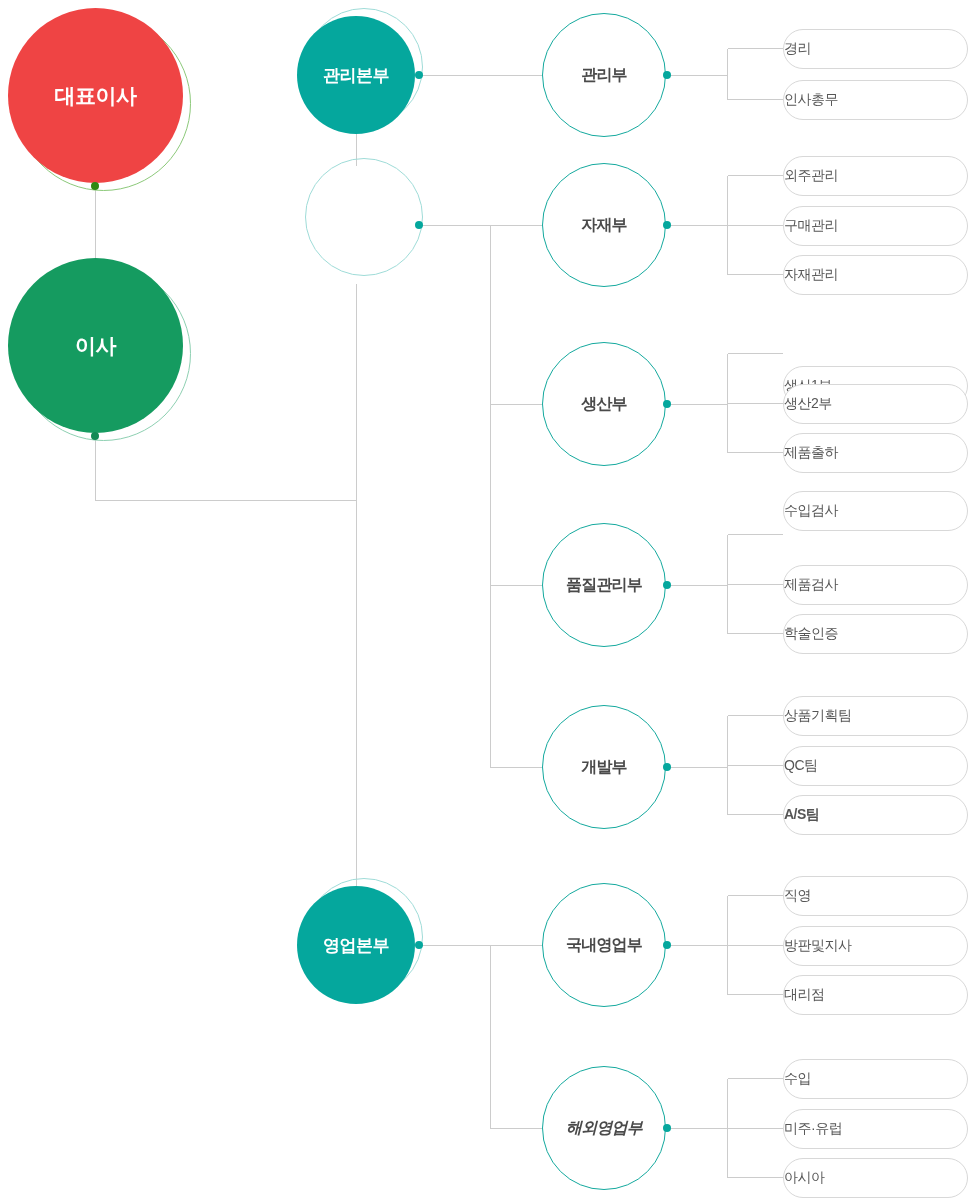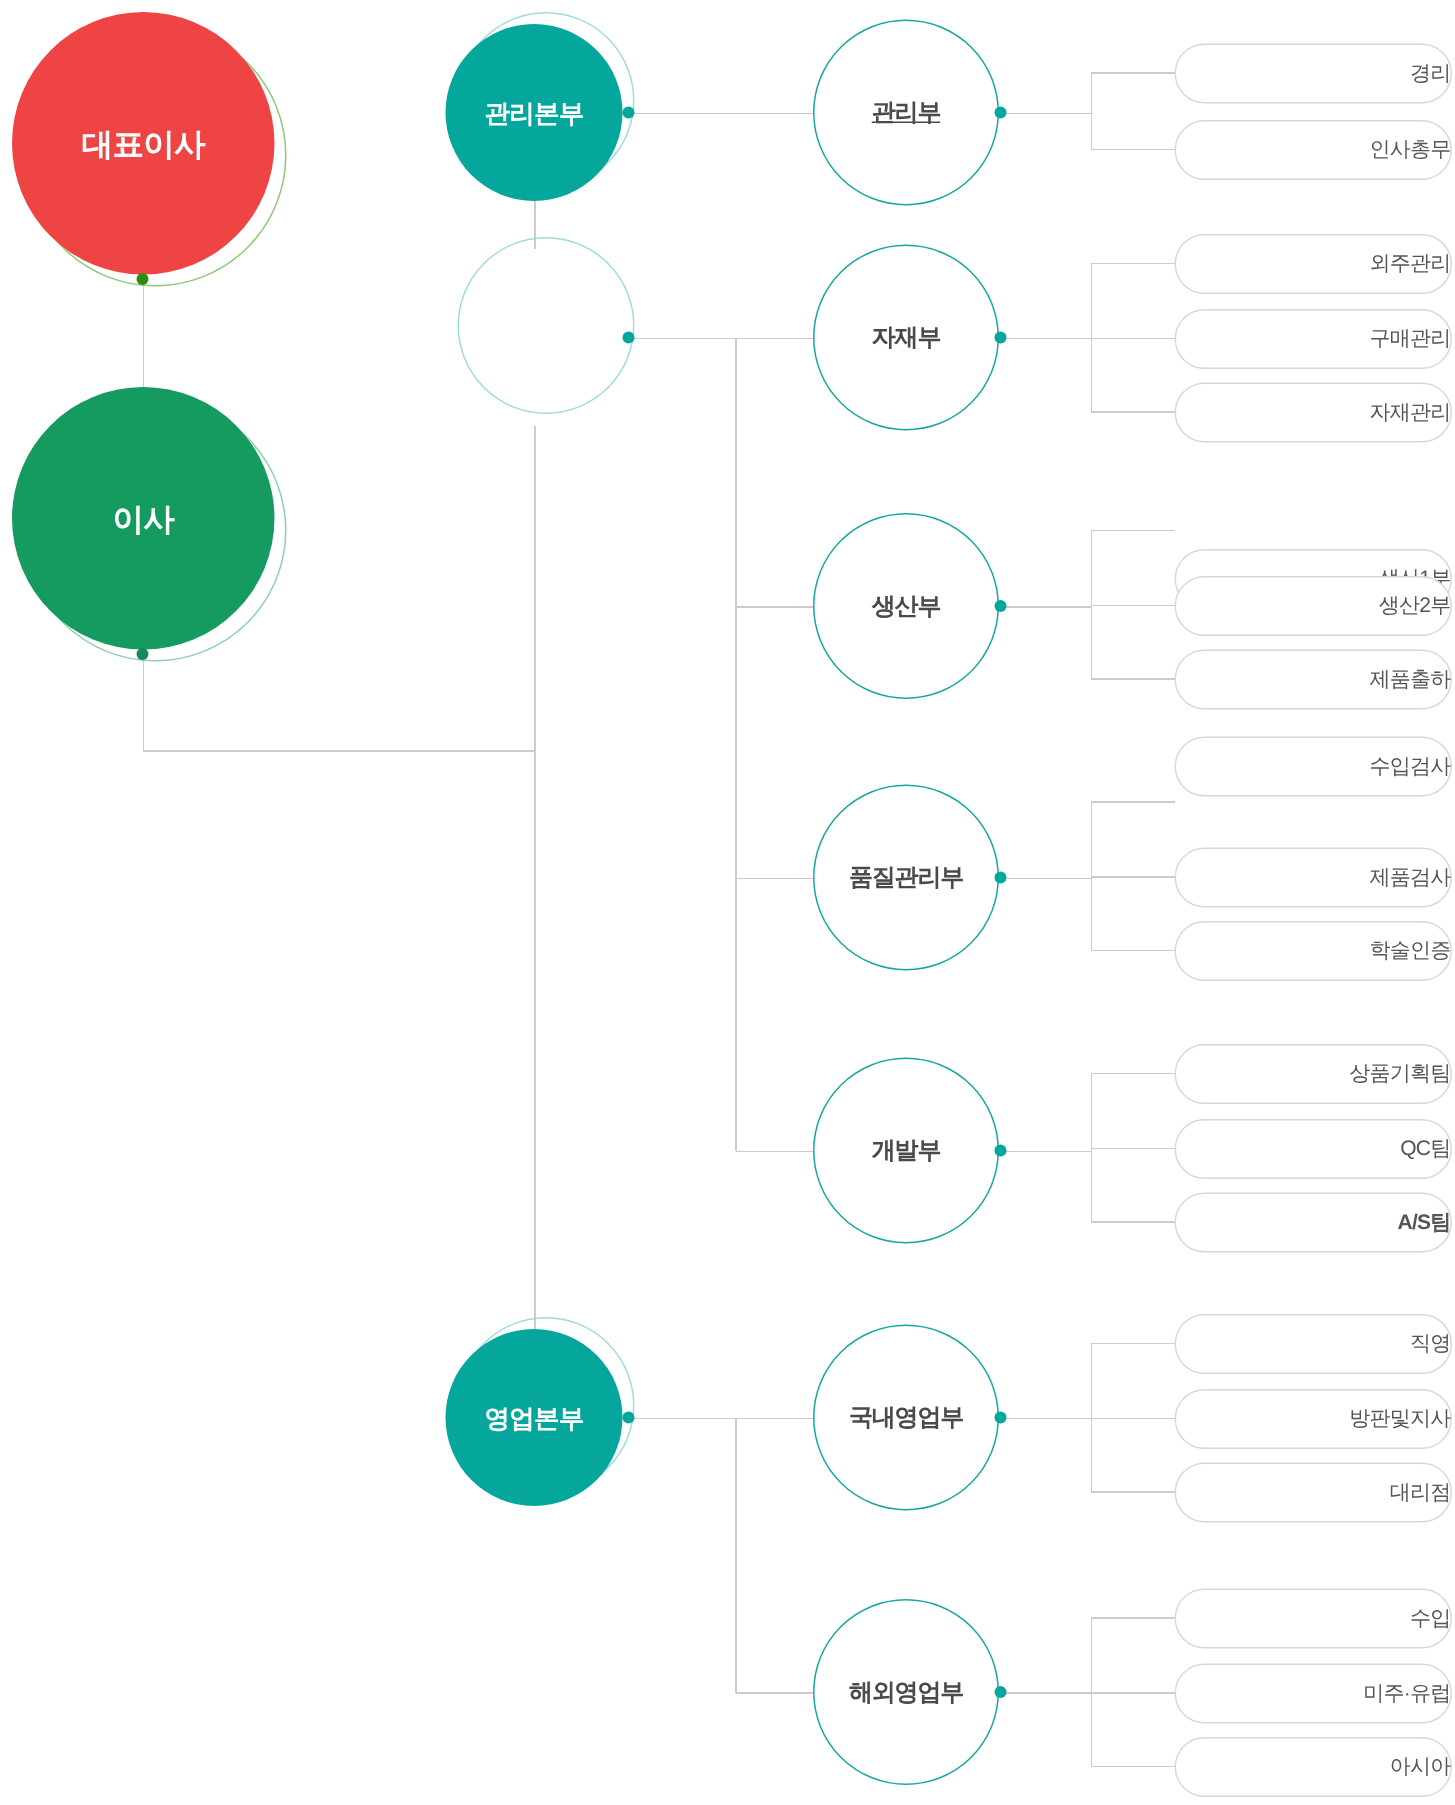--- a/index.html
+++ b/index.html
@@ -84,7 +84,7 @@
     background: #ffffff;
     display: flex;
     align-items: center;
-    justify-content: flex-end;
+    justify-content: flex-start;
     color: #555555;
     font-size: 14px;
     letter-spacing: -0.5px;

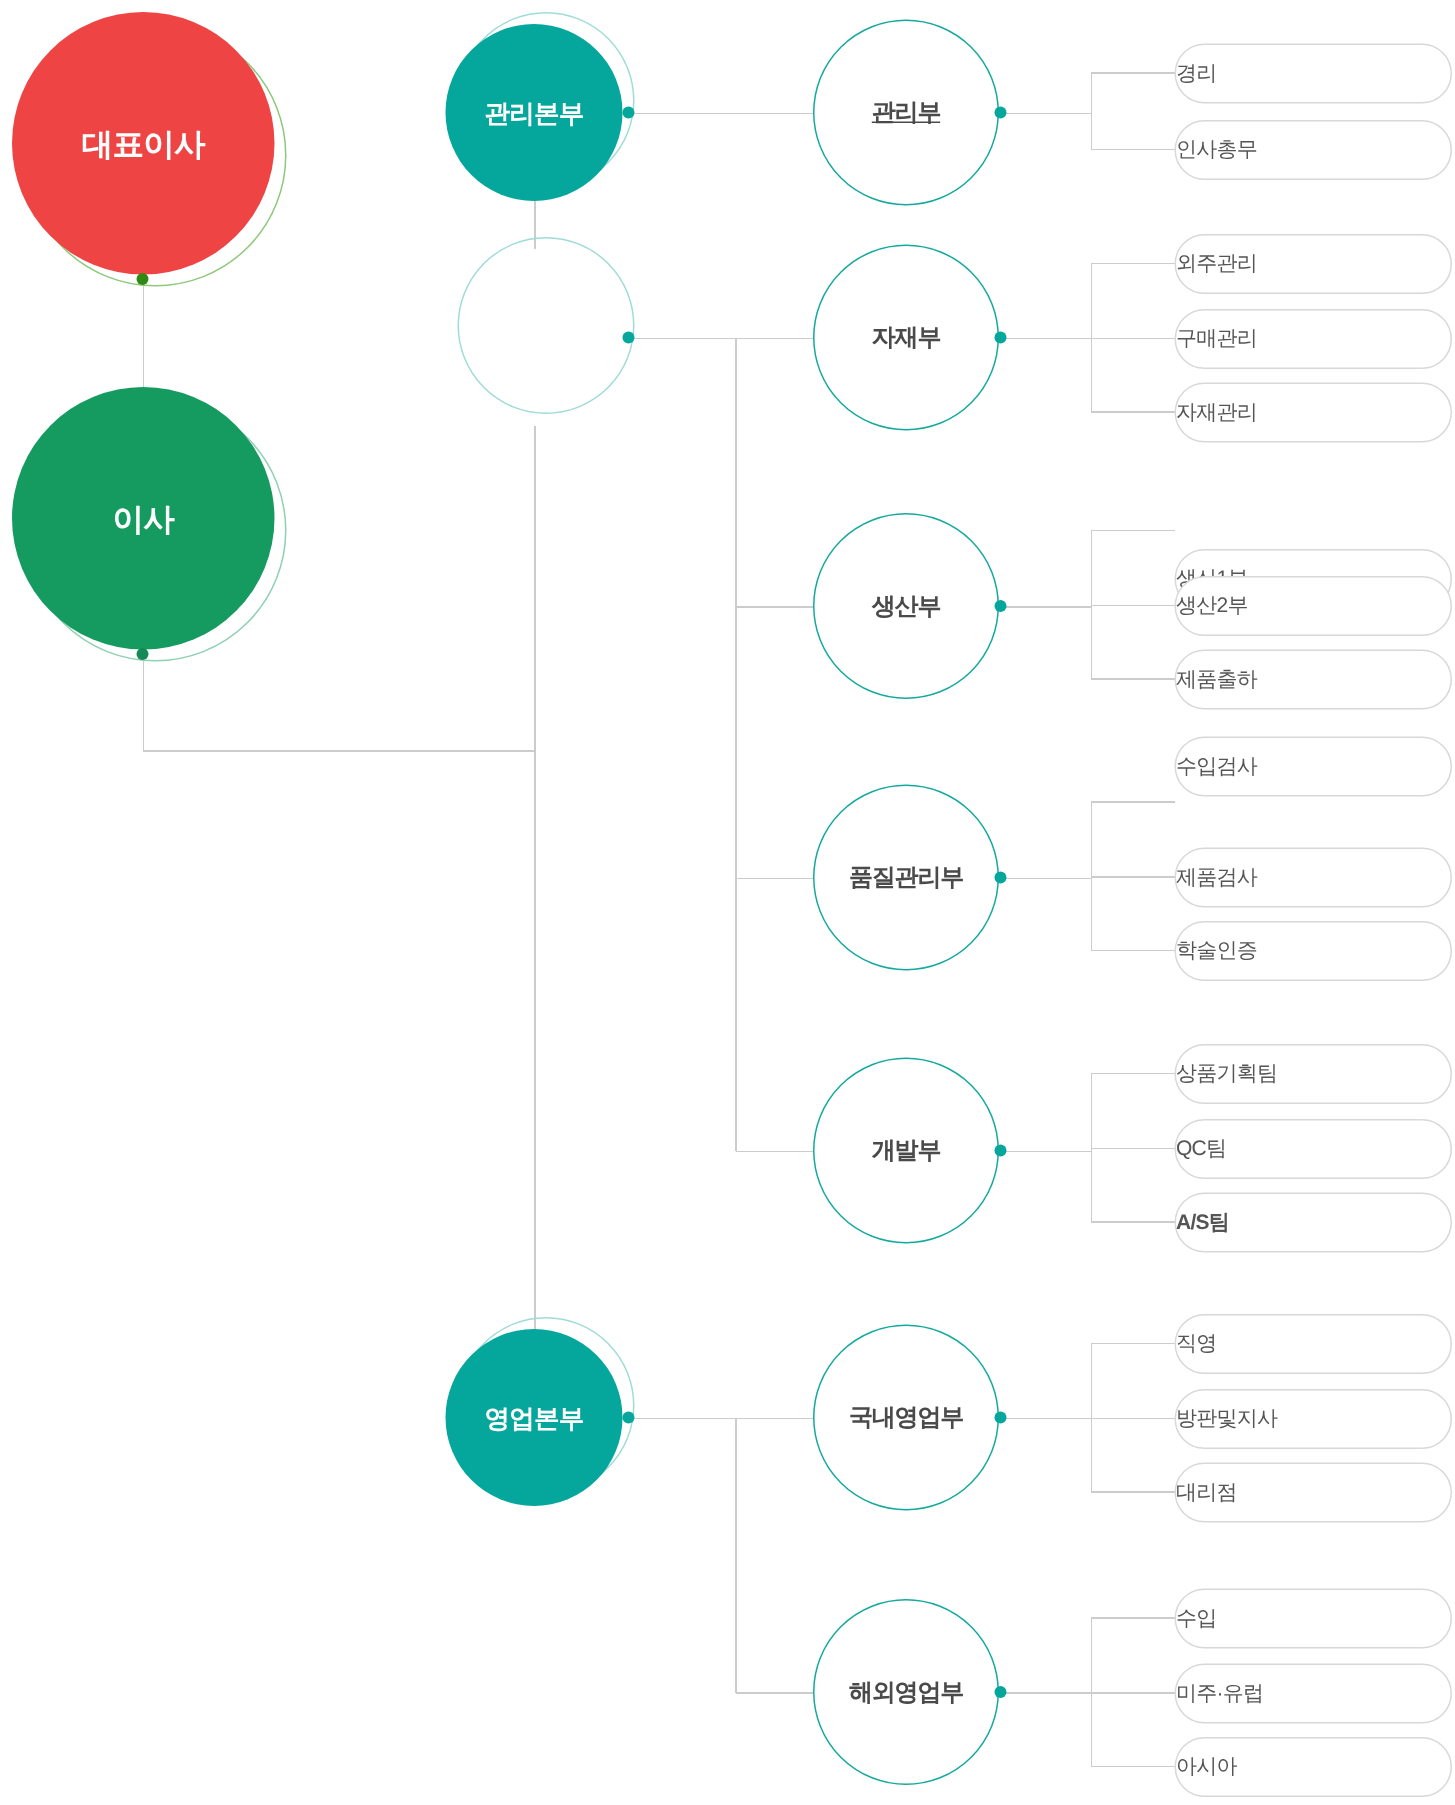--- a/index.html
+++ b/index.html
@@ -202,7 +202,7 @@
   </div>
   <div class="dot dot-teal" style="left:415px; top:941px;"></div>
 
-  <div class="dept-circle" style="left:542px; top:13px;text-decoration:underline;">
+  <div class="dept-circle" style="left:542px; top:13px;">
     <span>관리부</span>
   </div>
   <div class="dot dot-teal" style="left:663px; top:71px;"></div>

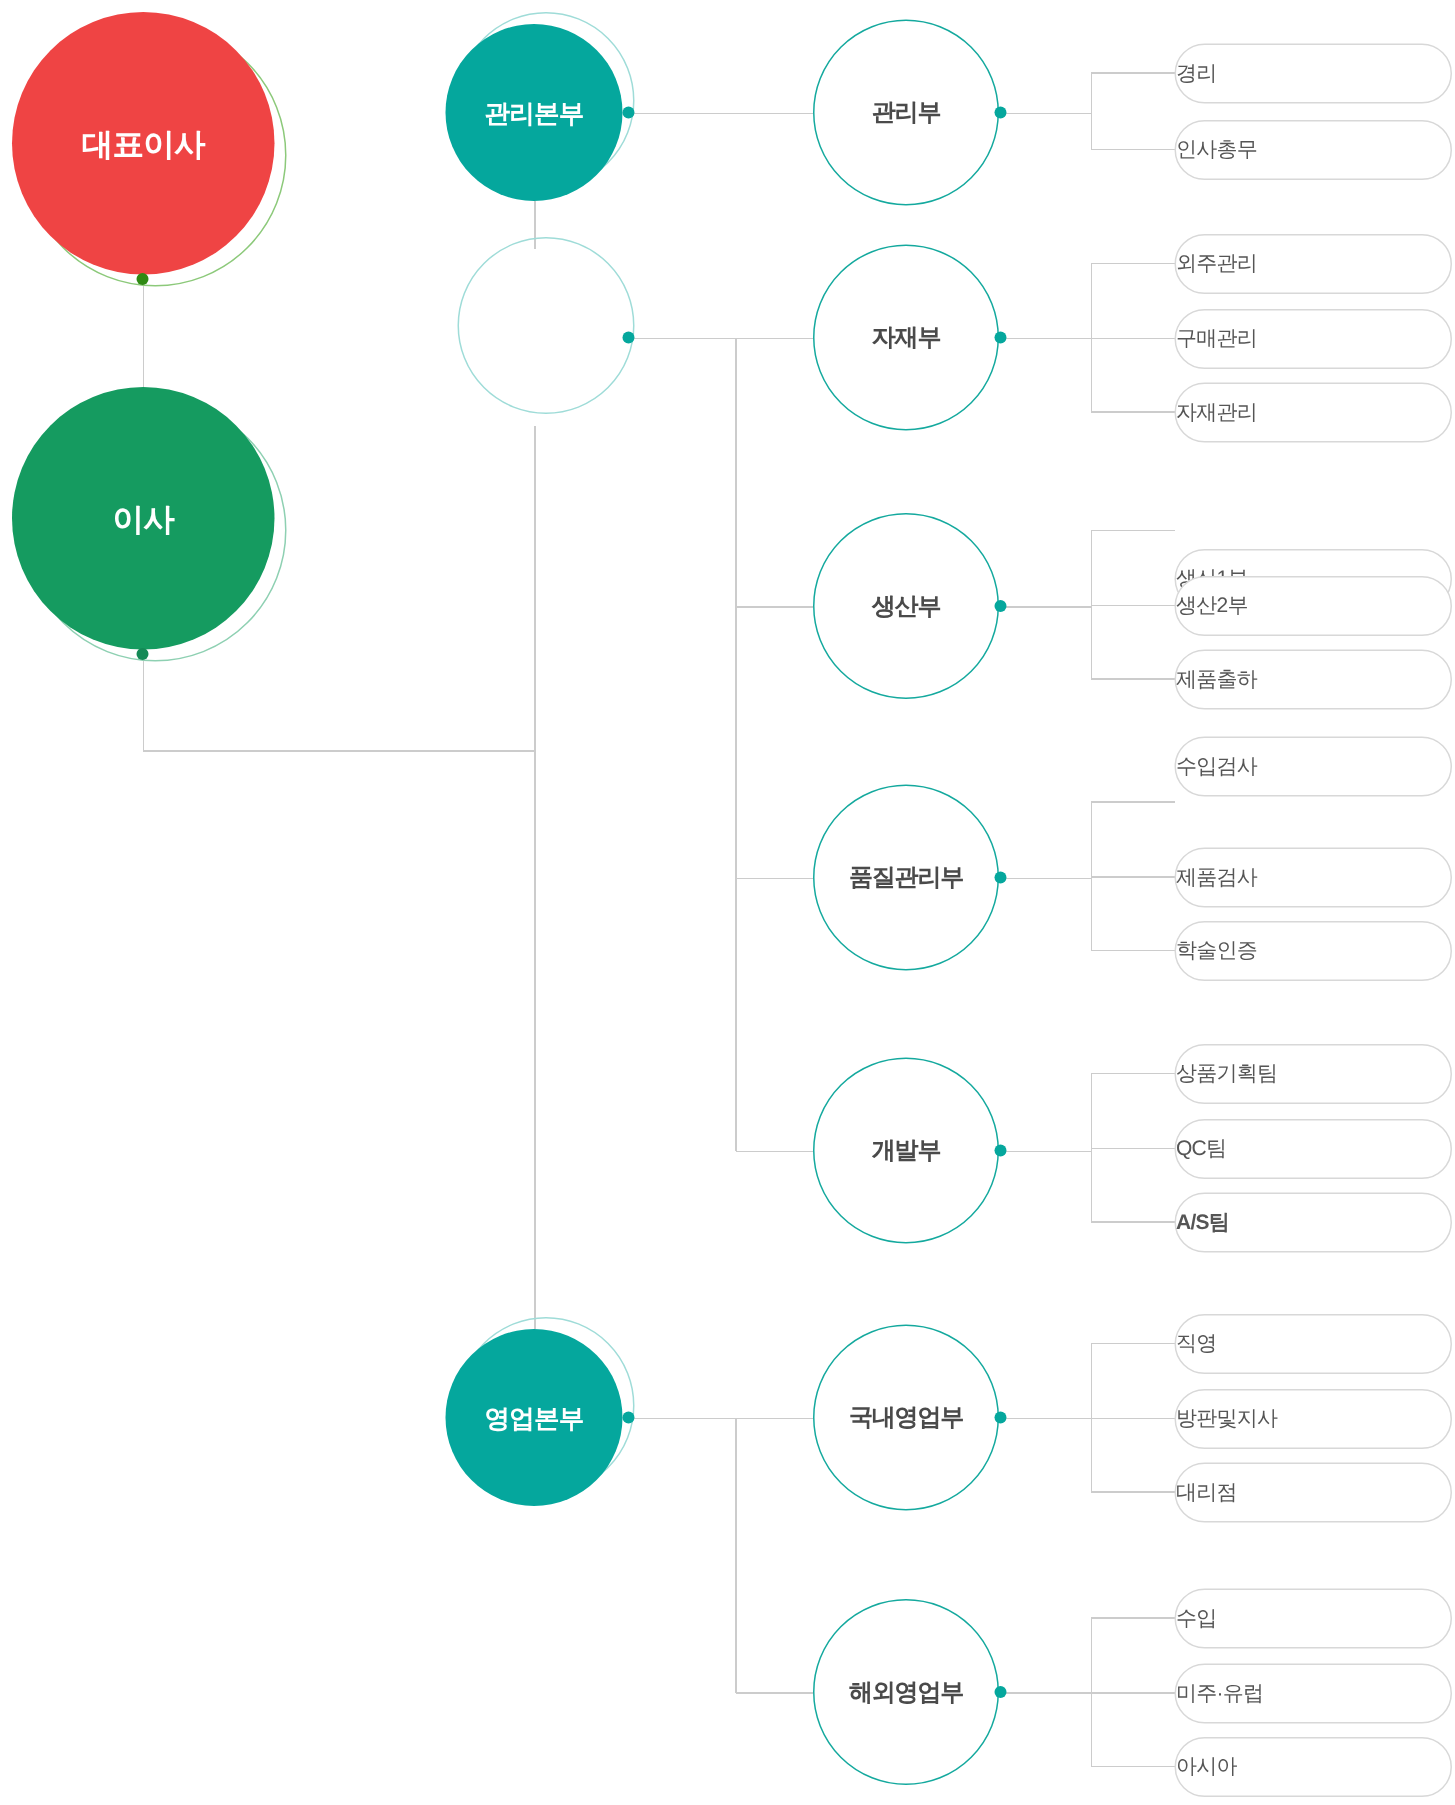--- a/index.html
+++ b/index.html
@@ -232,7 +232,7 @@
   </div>
   <div class="dot dot-teal" style="left:663px; top:941px;"></div>
 
-  <div class="dept-circle" style="left:542px; top:1066px;">
+  <div class="dept-circle" style="left:542px; top:1066px;font-style:italic;">
     <span>해외영업부</span>
   </div>
   <div class="dot dot-teal" style="left:663px; top:1124px;"></div>

